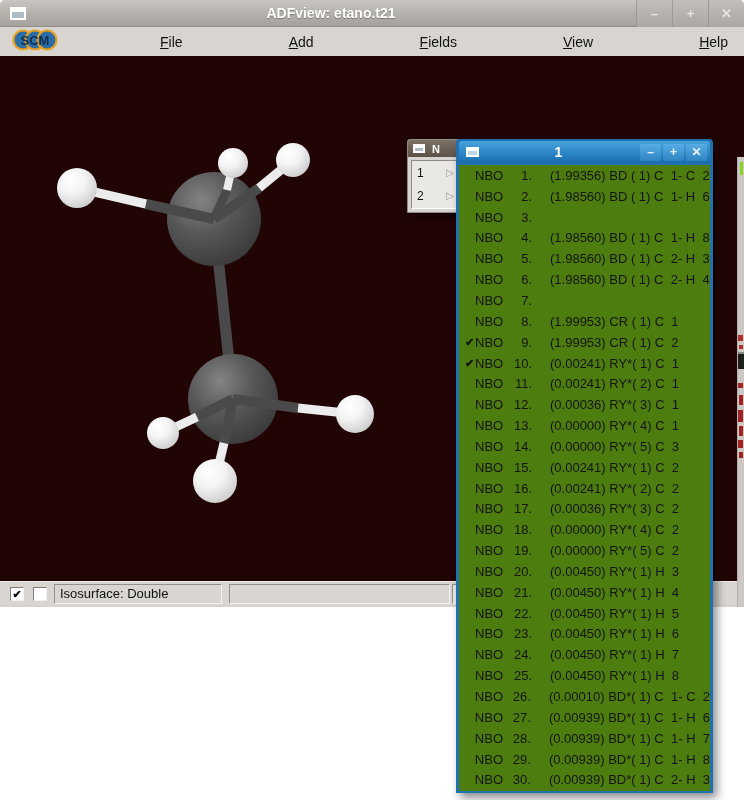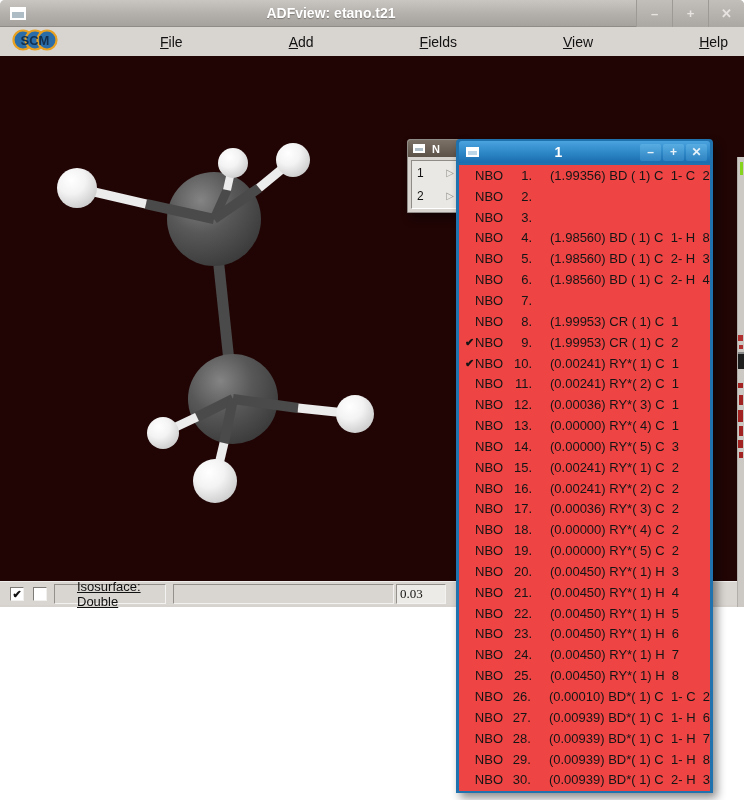--- a/index.html
+++ b/index.html
@@ -89,7 +89,7 @@
               display:flex; align-items:center; justify-content:center; }
   .list-btn.close { margin-right:3px; }
 
-  .nbo-list { margin-top:2px; height:626px; background:#ef4444; overflow:hidden; }
+  .nbo-list { margin-top:2px; height:626px; background:#4d7c0f; overflow:hidden; }
   .nbo-row { height:20.85px; display:flex; align-items:center; font-size:13px; color:#151515; }
   .nbo-row .chk  { width:16px; padding-left:6px; font-size:11px; font-weight:bold; }
   .nbo-row .lbl  { width:31px; }

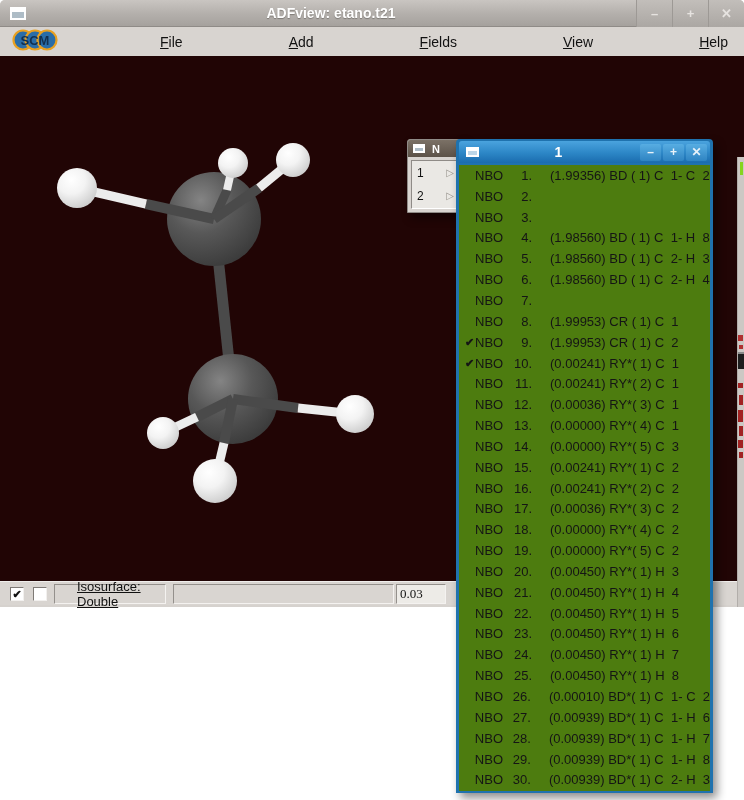--- a/index.html
+++ b/index.html
@@ -233,6 +233,7 @@
     <span class="chk"></span>
     <span class="lbl">NBO</span>
     <span class="num">2.</span>
+    <span class="body">(1.98560) BD ( 1) C  1- H  6</span>
   </div>
 
   <div class="nbo-row">

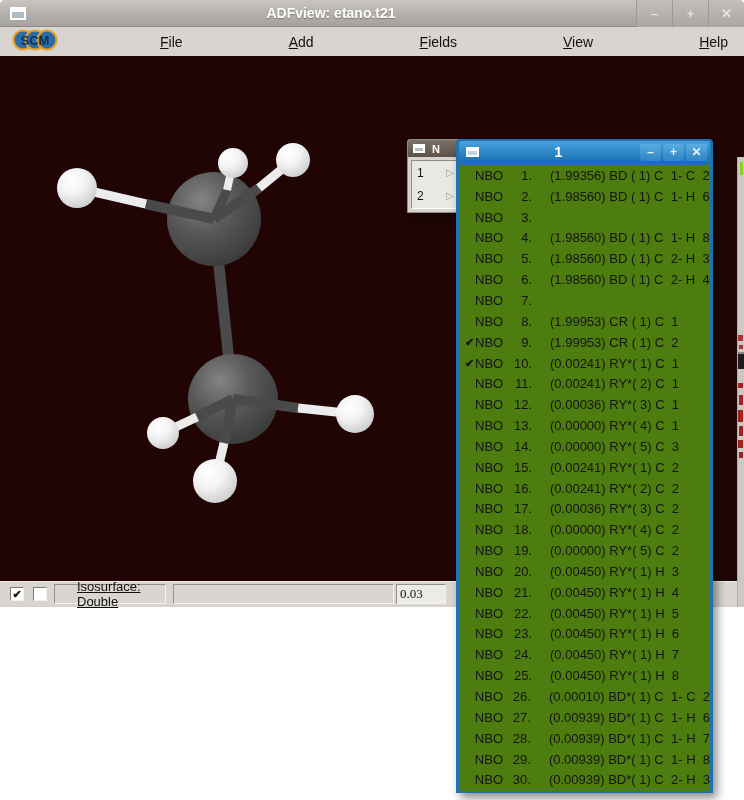--- a/index.html
+++ b/index.html
@@ -45,7 +45,7 @@
   .bar-section { height:20px; margin-left:7px; border:1px solid;
                  border-color:#94908c #f4f2f0 #f4f2f0 #94908c;
                  display:flex; align-items:center; font-size:13px; color:#111; }
-  .bar-section.label-sec { width:112px; padding-left:22px;text-decoration:underline; }
+  .bar-section.label-sec { width:168px; padding-left:5px; }
   .bar-section.empty-sec { width:221px; }
   .iso-field { position:relative; margin-left:2px; width:50px; height:20px;
                border:1px solid; border-color:#94908c #f4f2f0 #f4f2f0 #94908c;

